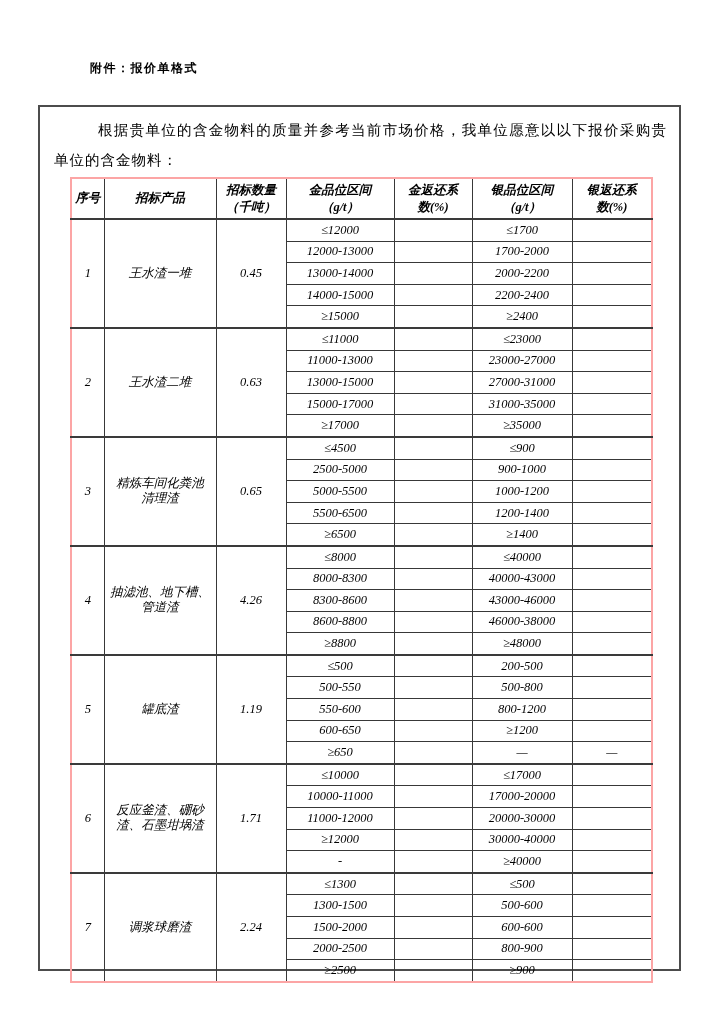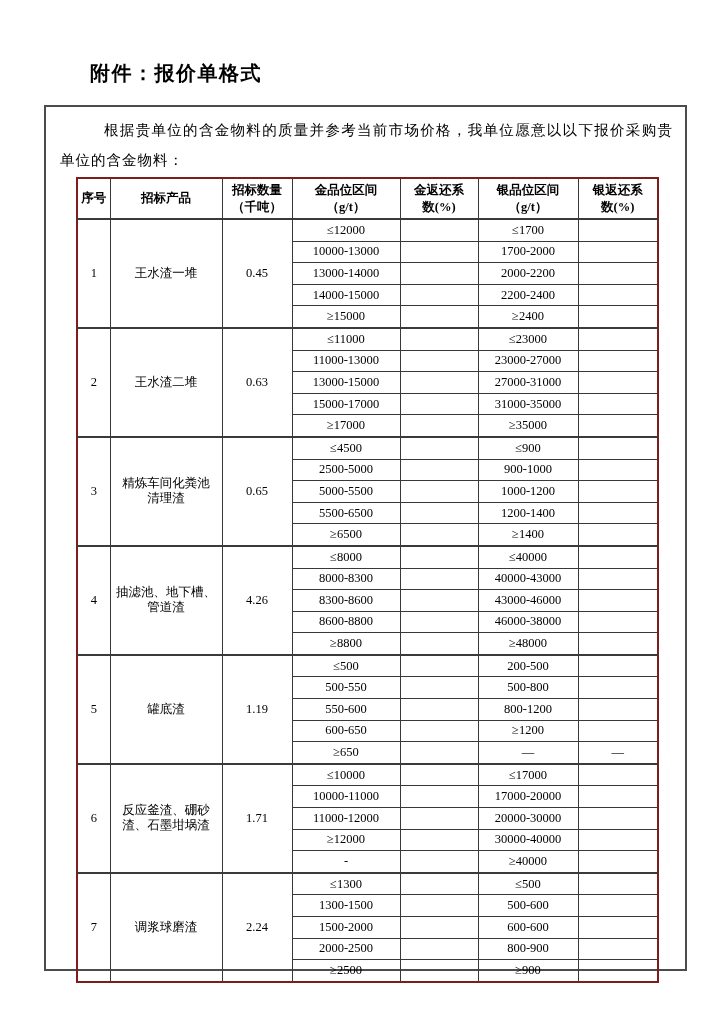--- a/index.html
+++ b/index.html
@@ -10,7 +10,7 @@
   }
   .doc-title{
     position:absolute;left:90px;top:60px;
-    font-size:20px;font-weight:bold;letter-spacing:1.5px;
+    font-size:12px;font-weight:bold;letter-spacing:1.5px;
   }
   .outer-box{
     position:absolute;left:44px;top:105px;

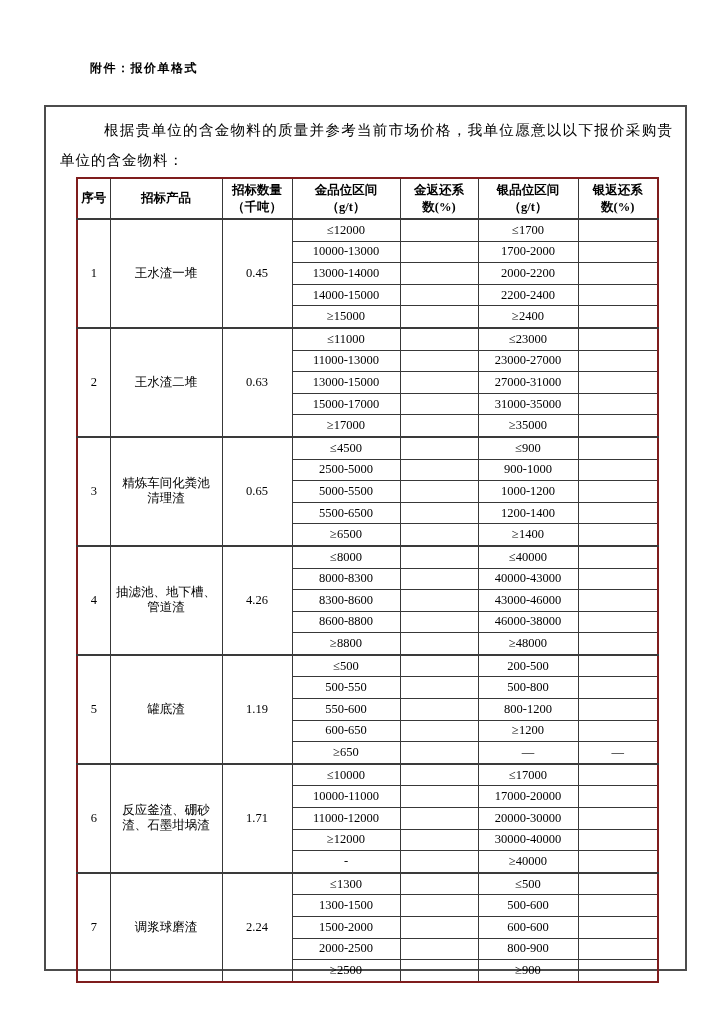--- a/index.html
+++ b/index.html
@@ -13,7 +13,7 @@
     font-size:12px;font-weight:bold;letter-spacing:1.5px;
   }
   .outer-box{
-    position:absolute;left:44px;top:105px;
+    position:absolute;left:38px;top:105px;
     width:639px;height:862px;
     border:2px solid #4c4c4c;
     box-sizing:content-box;

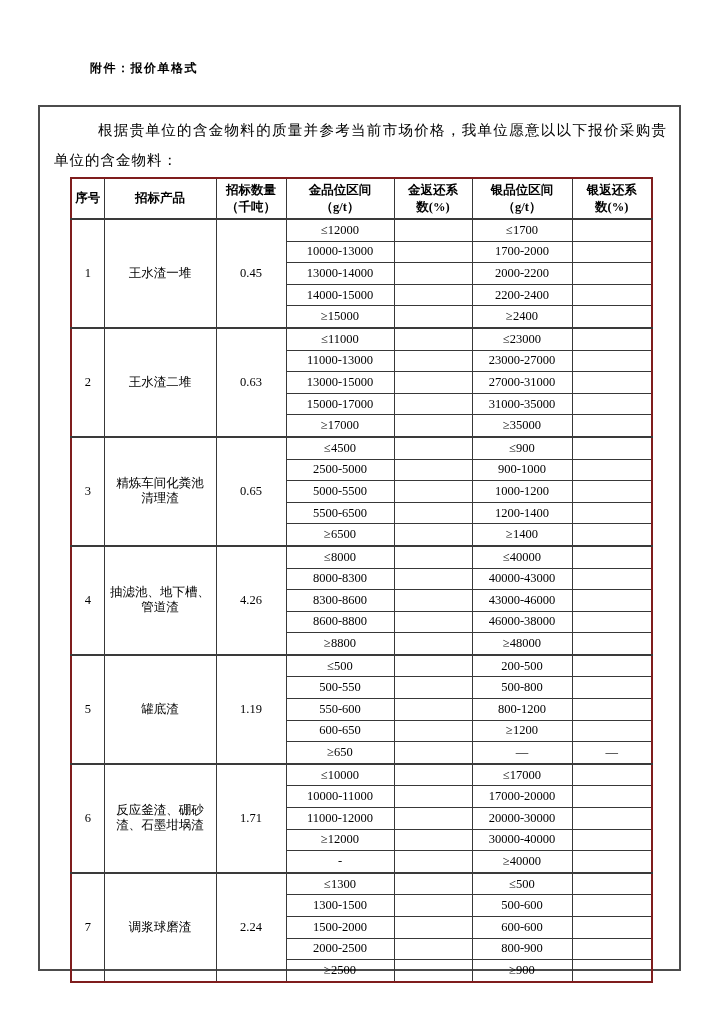--- a/index.html
+++ b/index.html
@@ -29,7 +29,8 @@
     margin:2px 0 0 30px;
     border-collapse:collapse;
     table-layout:fixed;
-    border:2px solid #7f1d1d;
+    border:2px solid #fca5a5;
+    font-style:italic;
   }
   table.quote th, table.quote td{
     border:1px solid #383838;

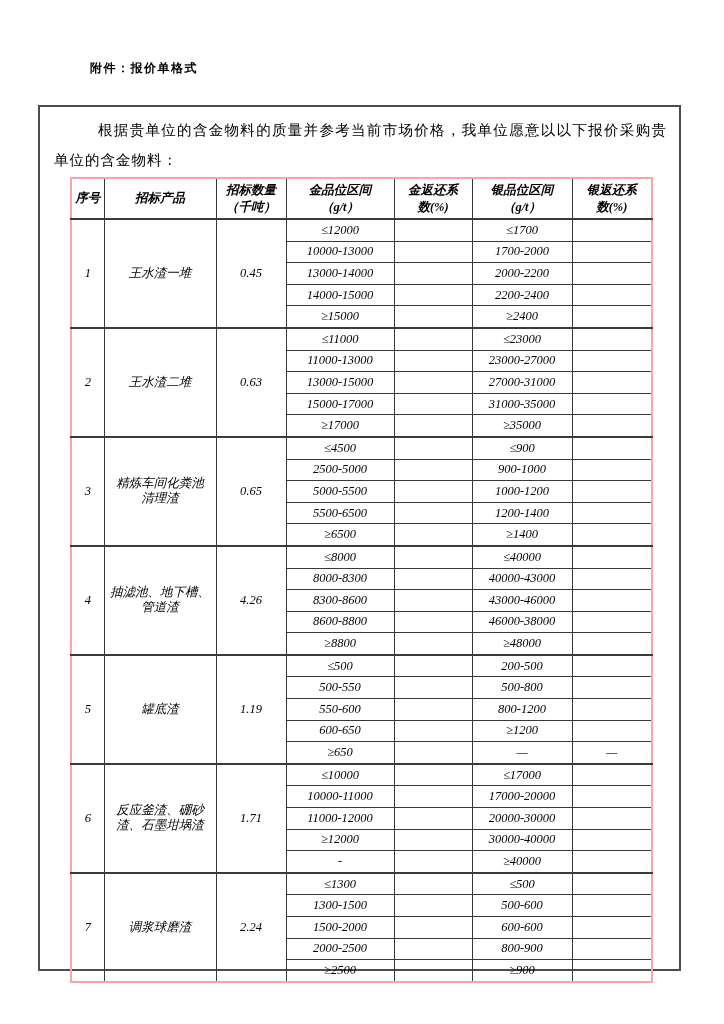--- a/index.html
+++ b/index.html
@@ -100,7 +100,7 @@
             <td></td>
           </tr>
           <tr>
-            <td>10000-13000</td>
+            <td>12000-13000</td>
             <td></td>
             <td>1700-2000</td>
             <td></td>

